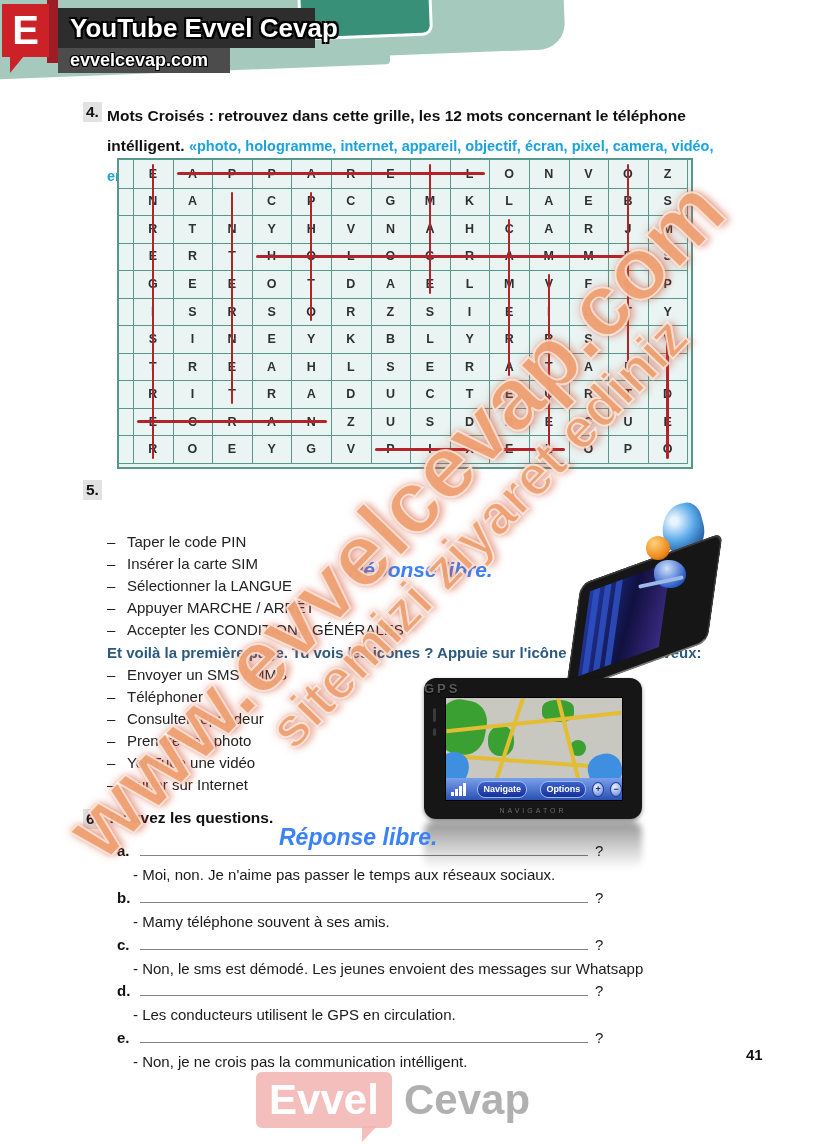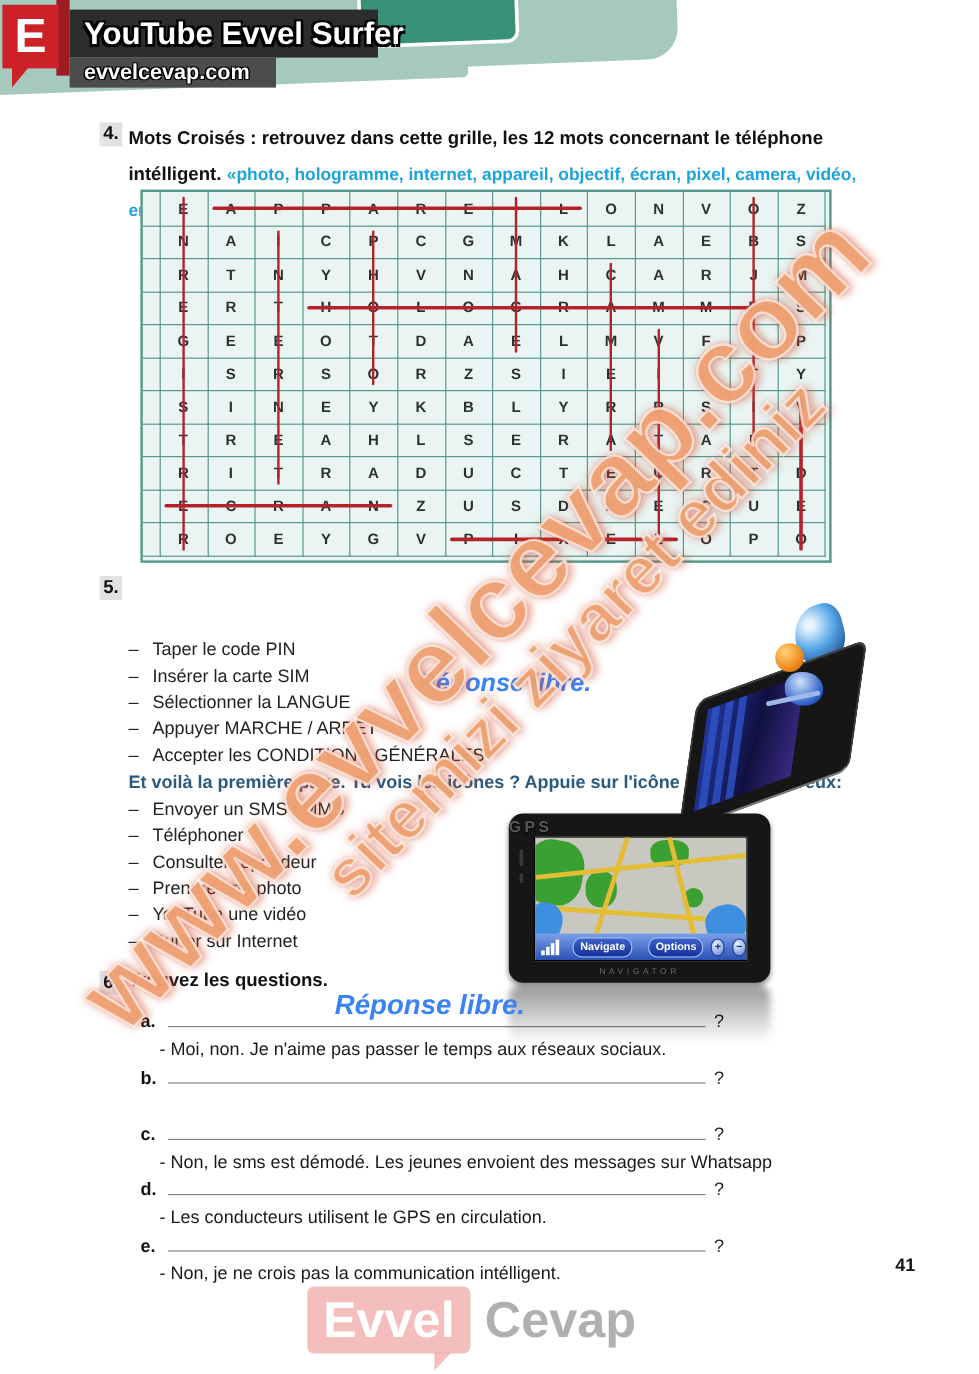--- a/index.html
+++ b/index.html
@@ -124,7 +124,7 @@
       <span>E</span>
     </div>
   <div class="abs e-tail"></div>
-  <div class="abs banner1">YouTube Evvel Surfer</div>
+  <div class="abs banner1">YouTube Evvel Cevap</div>
   <div class="abs banner2">evvelcevap.com</div>
 
   <div class="abs" style="left:83px;top:102px;"><span class="numbox">4.</span></div>

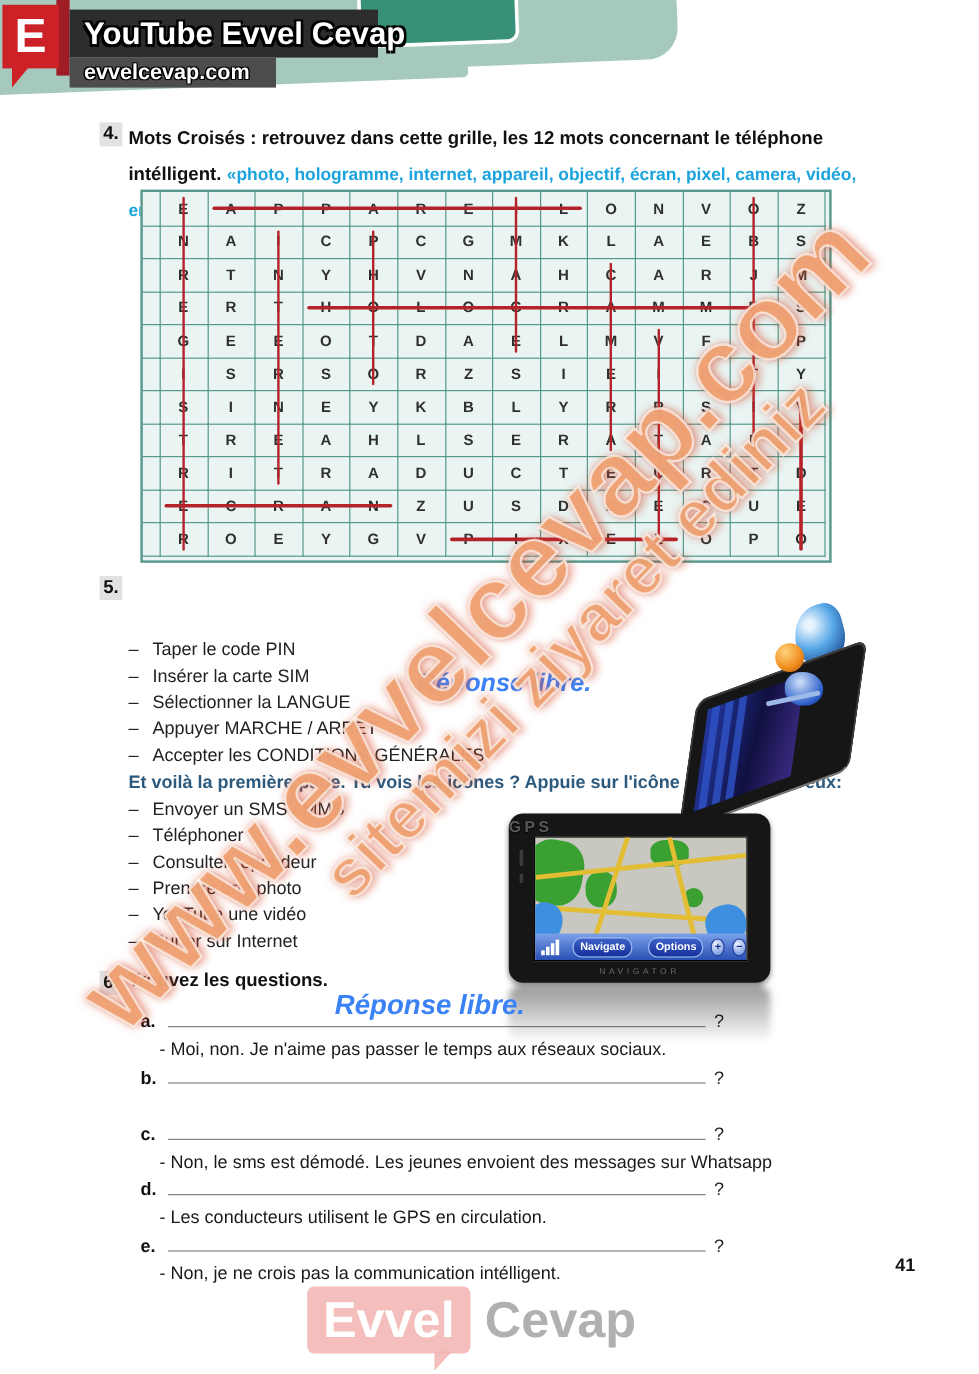--- a/index.html
+++ b/index.html
@@ -387,6 +387,7 @@
       </div>
       <div class="qa-item" style="top:46.8px">
         <div class="qa-q"><span class="qa-label">b.</span><span class="qa-rule"></span><span class="qa-mark">?</span></div>
+        <div class="qa-a">- Mamy téléphone souvent à ses amis.</div>
       </div>
       <div class="qa-item" style="top:93.5px">
         <div class="qa-q"><span class="qa-label">c.</span><span class="qa-rule"></span><span class="qa-mark">?</span></div>

